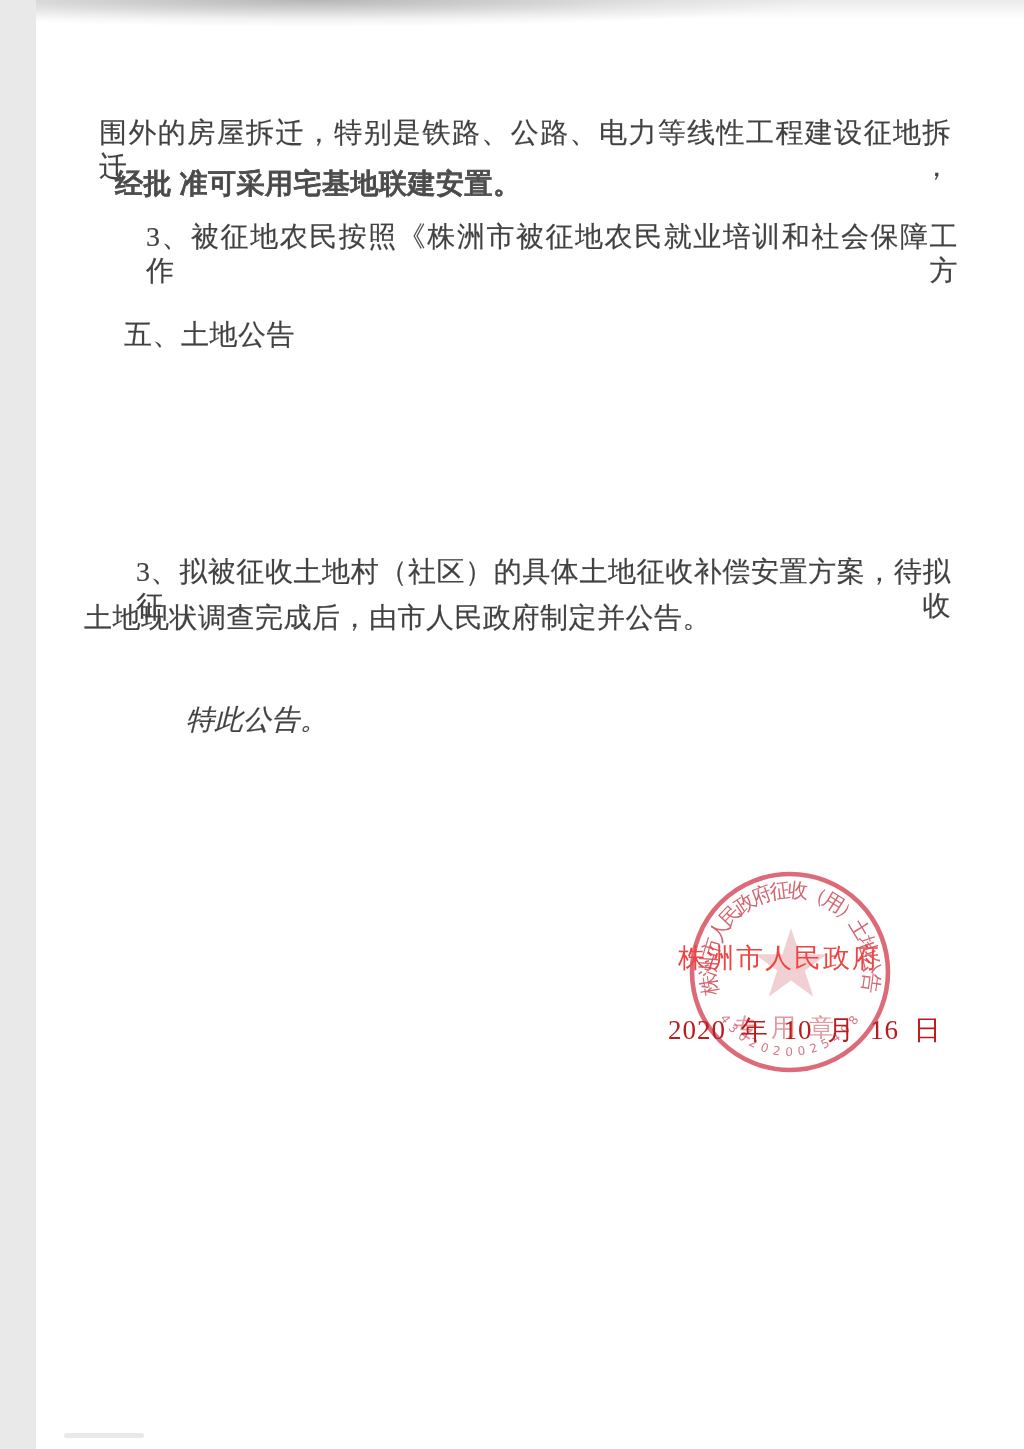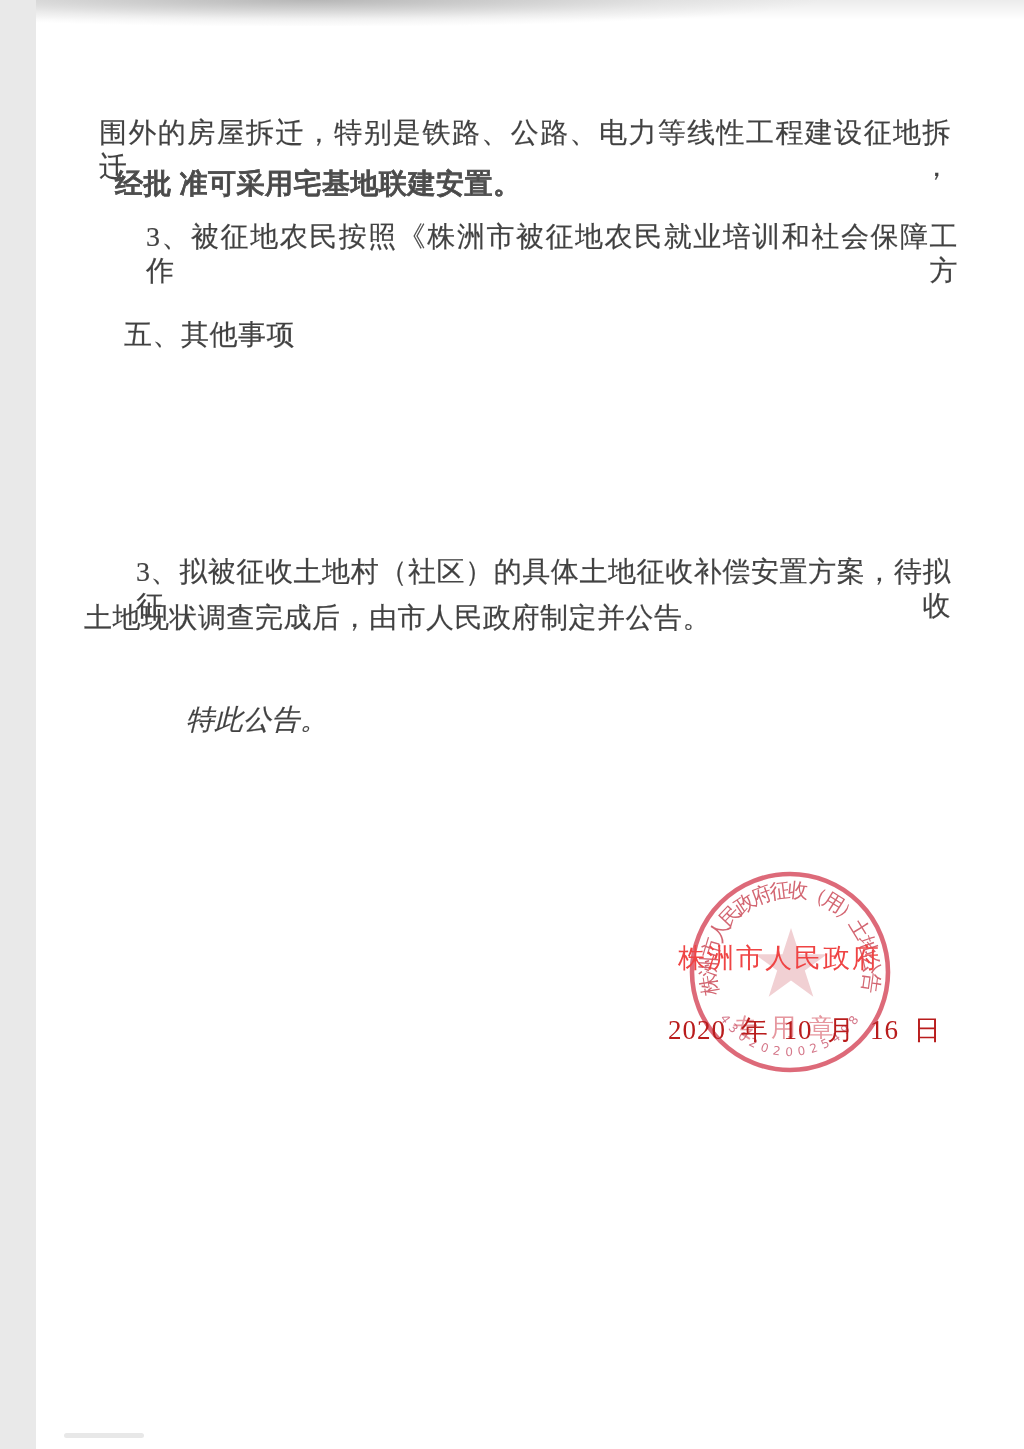--- a/index.html
+++ b/index.html
@@ -81,7 +81,7 @@
   <div class="line l1 fill">围外的房屋拆迁，特别是铁路、公路、电力等线性工程建设征地拆迁，</div>
   <div class="line l2">经批 准可采用宅基地联建安置。</div>
   <div class="line l3 fill">3、被征地农民按照《株洲市被征地农民就业培训和社会保障工作方</div>
-  <div class="line l5">五、其他事项</div>
+  <div class="line l5">五、土地公告</div>
   <div class="line l10 fill">3、拟被征收土地村（社区）的具体土地征收补偿安置方案，待拟征收</div>
   <div class="line l11">土地现状调查完成后，由市人民政府制定并公告。</div>
   <div class="line closing">特此公告。</div>

